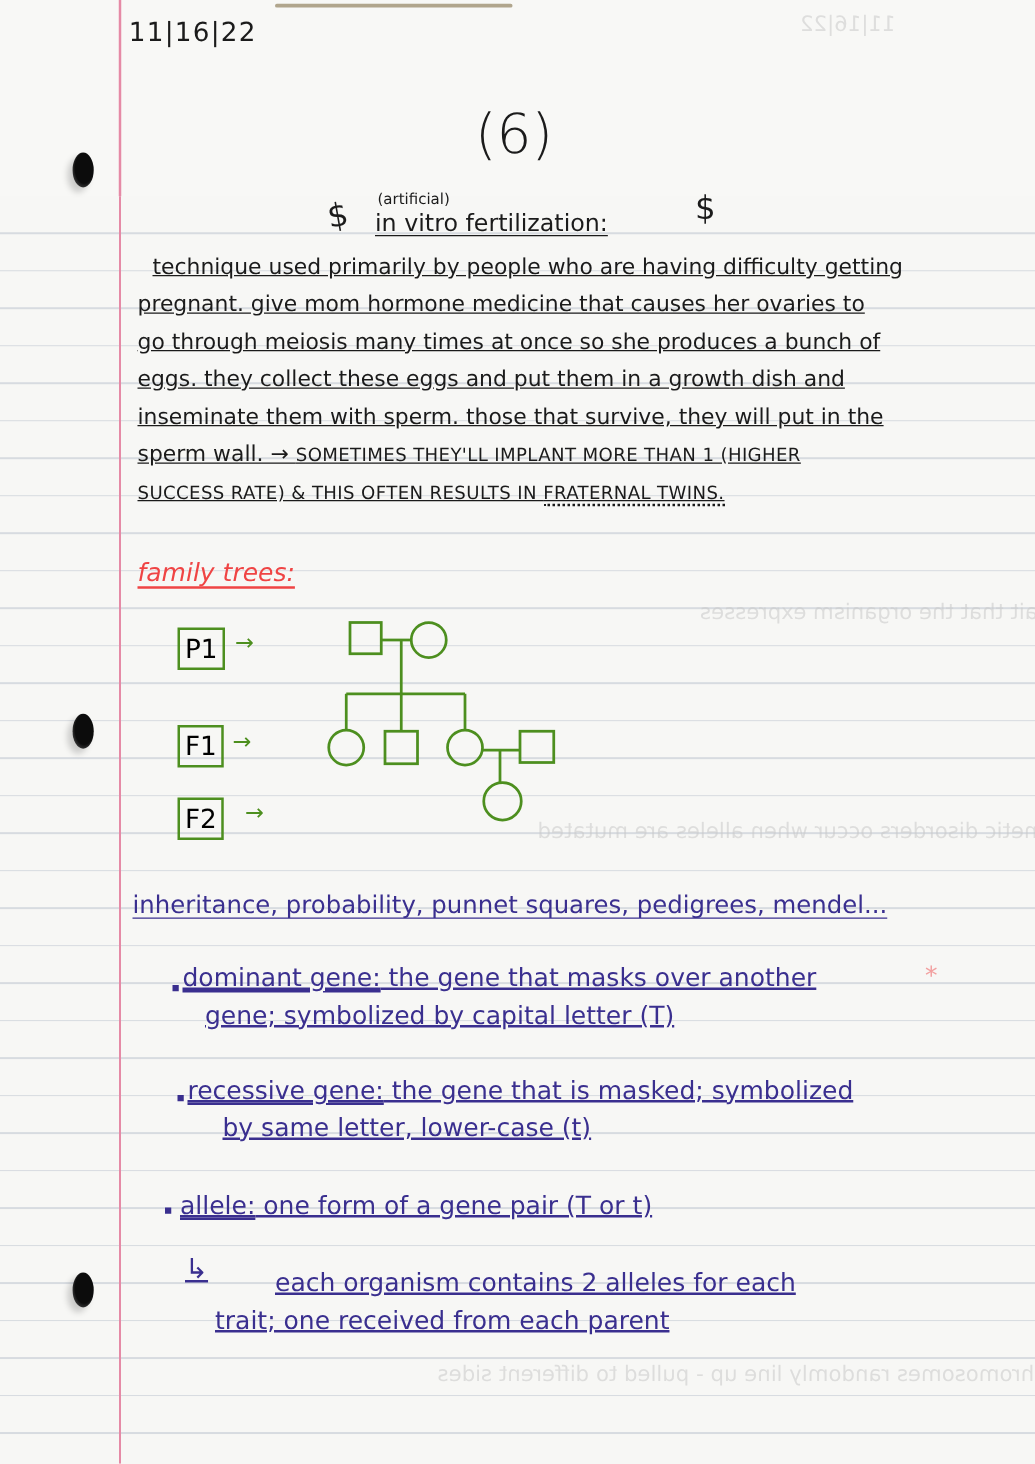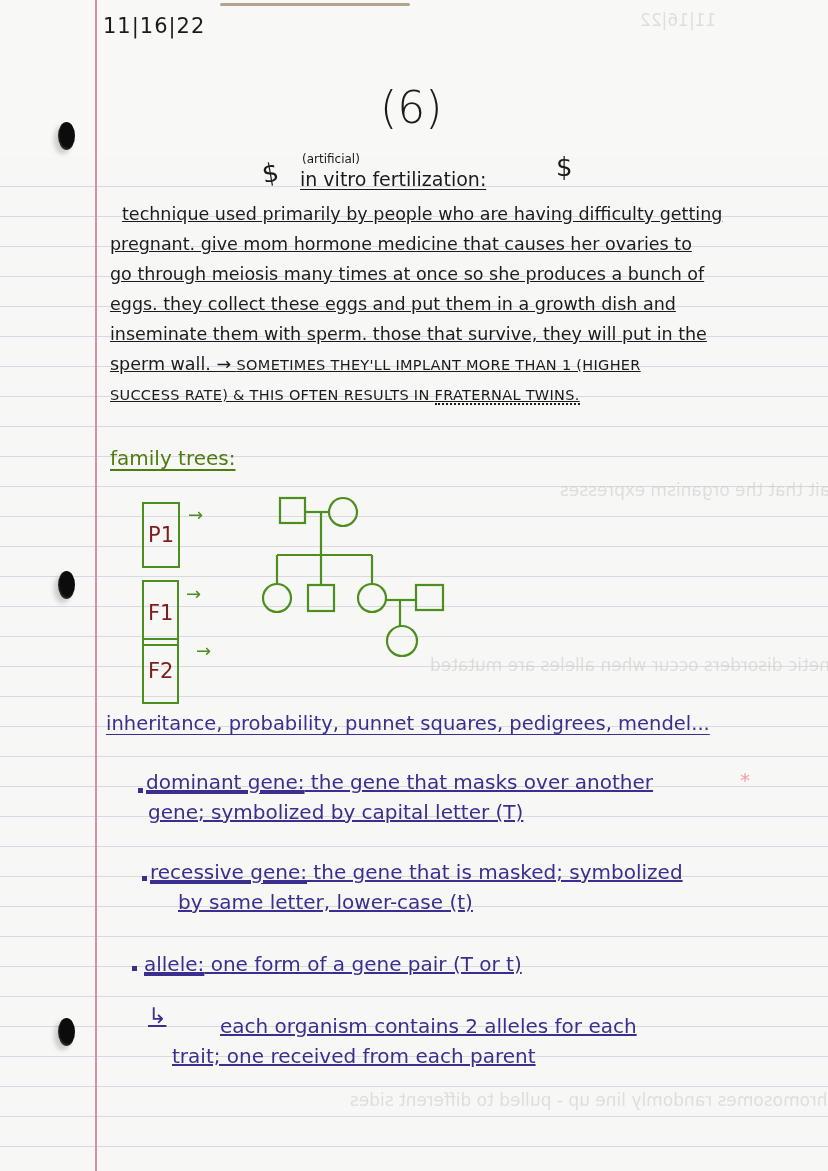--- a/index.html
+++ b/index.html
@@ -33,7 +33,7 @@
     background: #8b7a55; opacity: .65; border-radius: 2px;
   }
   .ink-black { color: #1b1b1b; }
-  .ink-green { color: #4d7c0f; }
+  .ink-green { color: #ef4444; font-style: italic; }
   .ink-purple { color: #3a2f8f; text-decoration: underline; }
   .t {
     position: absolute; white-space: nowrap;

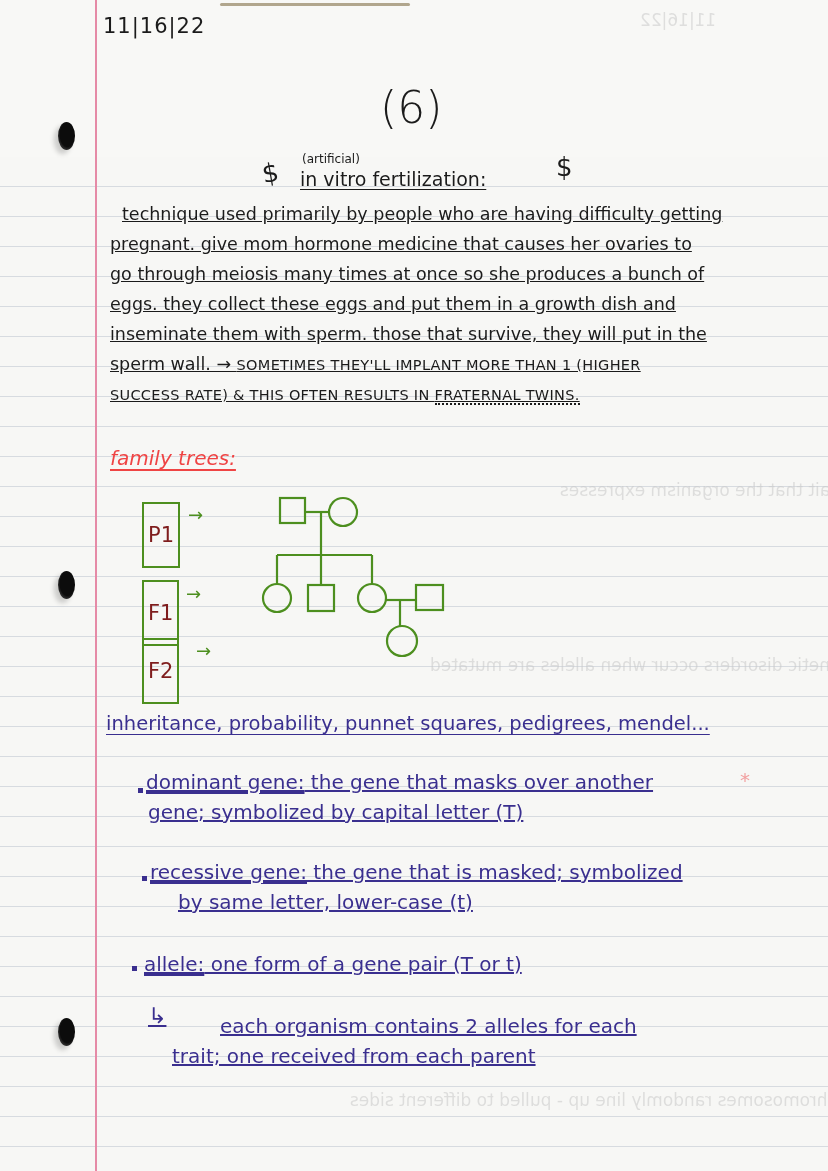--- a/index.html
+++ b/index.html
@@ -51,8 +51,8 @@
   .dotted { border-bottom: 2px dotted #1b1b1b; }
   .fam-title { left: 110px; top: 446px; font-size: 20px; text-decoration: underline; text-underline-offset: 4px; }
   .gen-box {
-    position: absolute; border: 2px solid #4d8f1f; color: #7f1d1d;
-    font-size: 21px; padding: 16px 4px; line-height: 30px; height: 30px;
+    position: absolute; border: 2px solid #4d8f1f; color: #000000;
+    font-size: 21px; padding: 0 4px; line-height: 30px; height: 30px;
   }
   .gen-arrow { position: absolute; color: #4d8f1f; font-size: 18px; }
   .pedigree { position: absolute; left: 0; top: 0; }

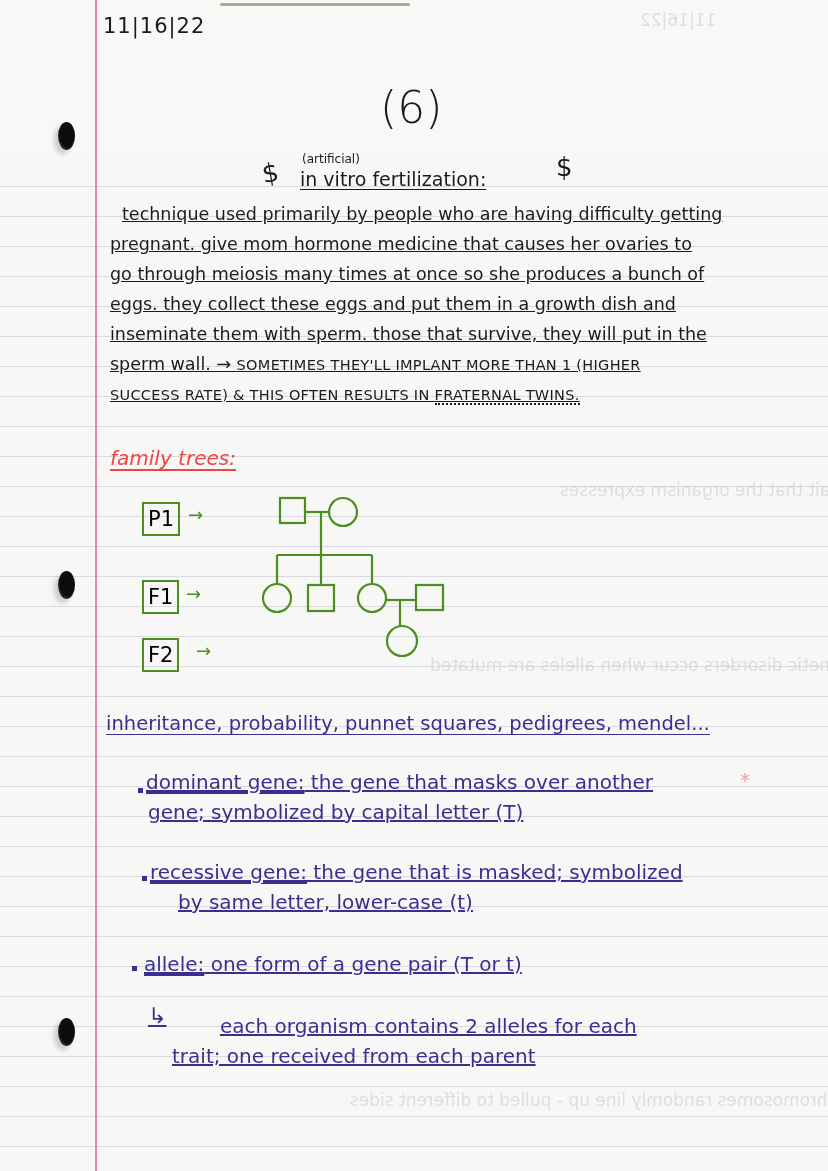--- a/index.html
+++ b/index.html
@@ -146,7 +146,7 @@
 <div class="t def ink-purple" style="left:146px; top:770px;">
   <span class="term">dominant gene:</span><span> the gene that masks over another</span>
 </div>
-<div class="t def ink-purple" style="left:148px; top:800px;">gene; symbolized by capital letter (T)</div>
+<div class="t def ink-purple" style="left:164px; top:800px;">gene; symbolized by capital letter (T)</div>
 <div class="t asterisk">*</div>
 
 <div class="bullet" style="left:142px; top:876px;"></div>

